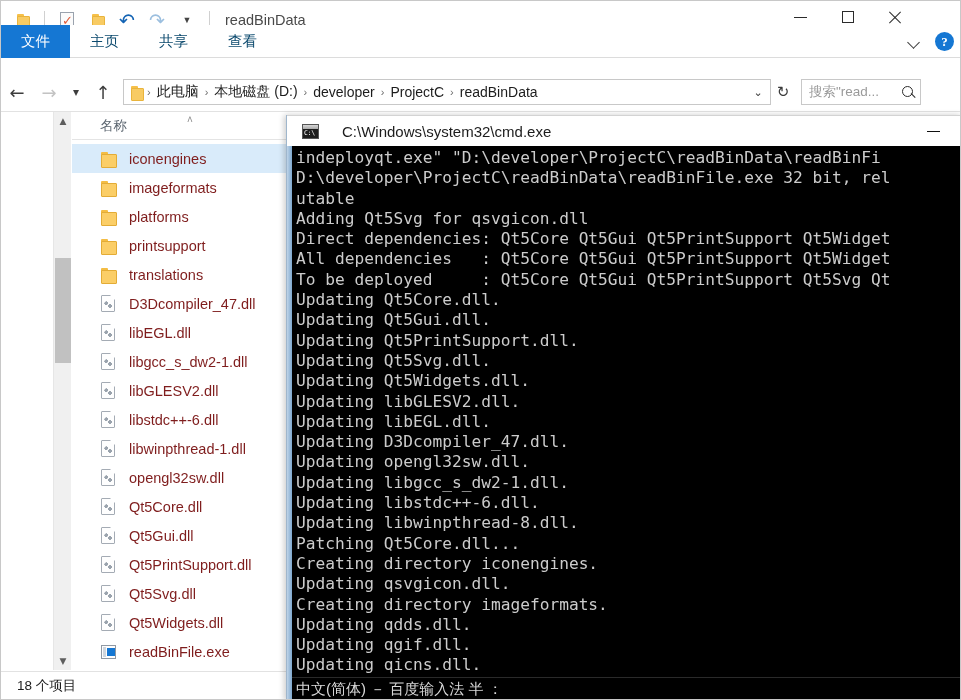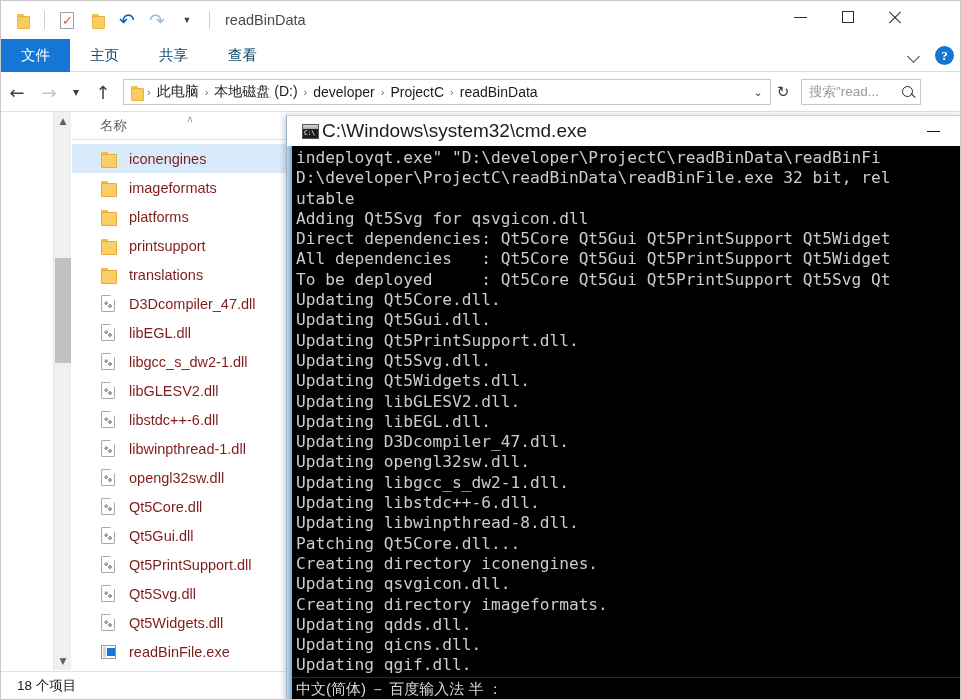--- a/index.html
+++ b/index.html
@@ -82,7 +82,7 @@
 
   
   .ribbon {
-    position: absolute; left: 0; top: 38px; width: 961px; height: 33px;
+    position: absolute; left: 0; top: 24px; width: 961px; height: 33px;
     background: #ffffff; border-bottom: 1px solid #dcdcdc;
   }
   .tabs { display: flex; align-items: stretch; height: 33px; }

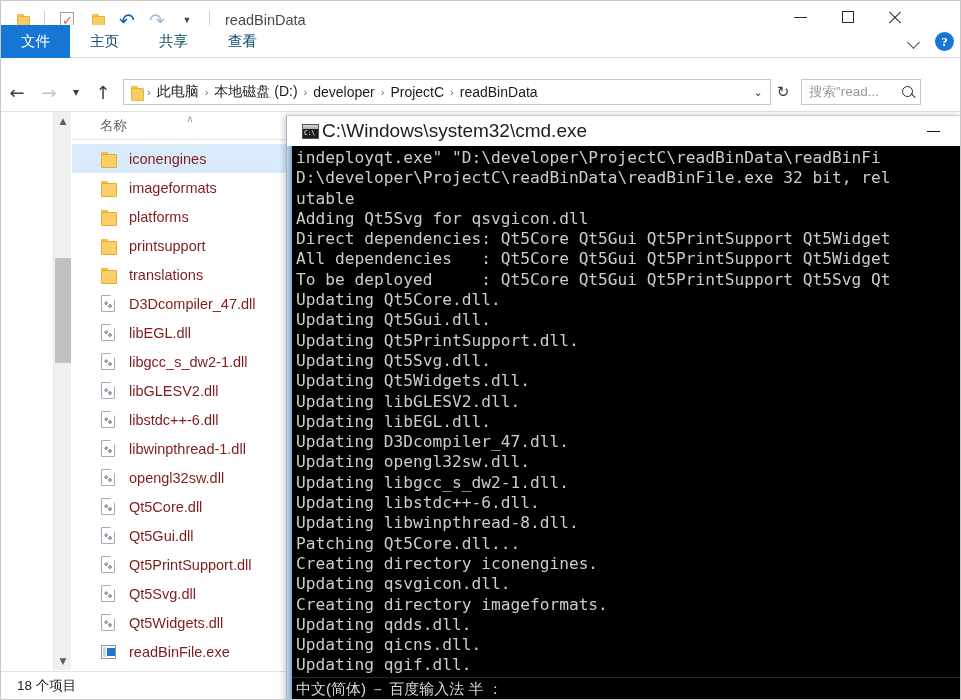--- a/index.html
+++ b/index.html
@@ -280,7 +280,7 @@
     letter-spacing: -0.3px;
   }
   .cmd-title-text {
-    font-size: 19px; color: #1c1c1c; margin-left: 3px;
+    font-size: 15px; color: #1c1c1c; margin-left: 23px;
   }
   .cmd-min {
     position: absolute; right: 6px; top: 0; width: 45px; height: 31px;

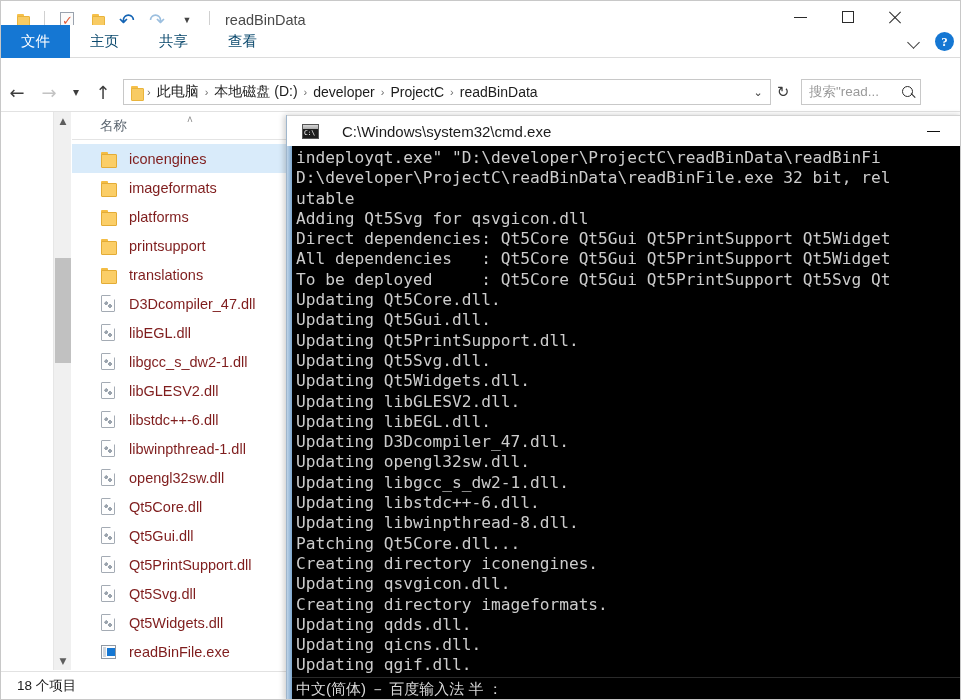--- a/index.html
+++ b/index.html
@@ -577,8 +577,8 @@
           <div class="cmd-line">Updating qsvgicon.dll.</div>
           <div class="cmd-line">Creating directory imageformats.</div>
           <div class="cmd-line">Updating qdds.dll.</div>
+          <div class="cmd-line">Updating qgif.dll.</div>
           <div class="cmd-line">Updating qicns.dll.</div>
-          <div class="cmd-line">Updating qgif.dll.</div>
           <div class="cmd-line">Updating qico.dll.</div>
           <div class="cmd-line">Updating qjp2.dll.</div>
         </div>

